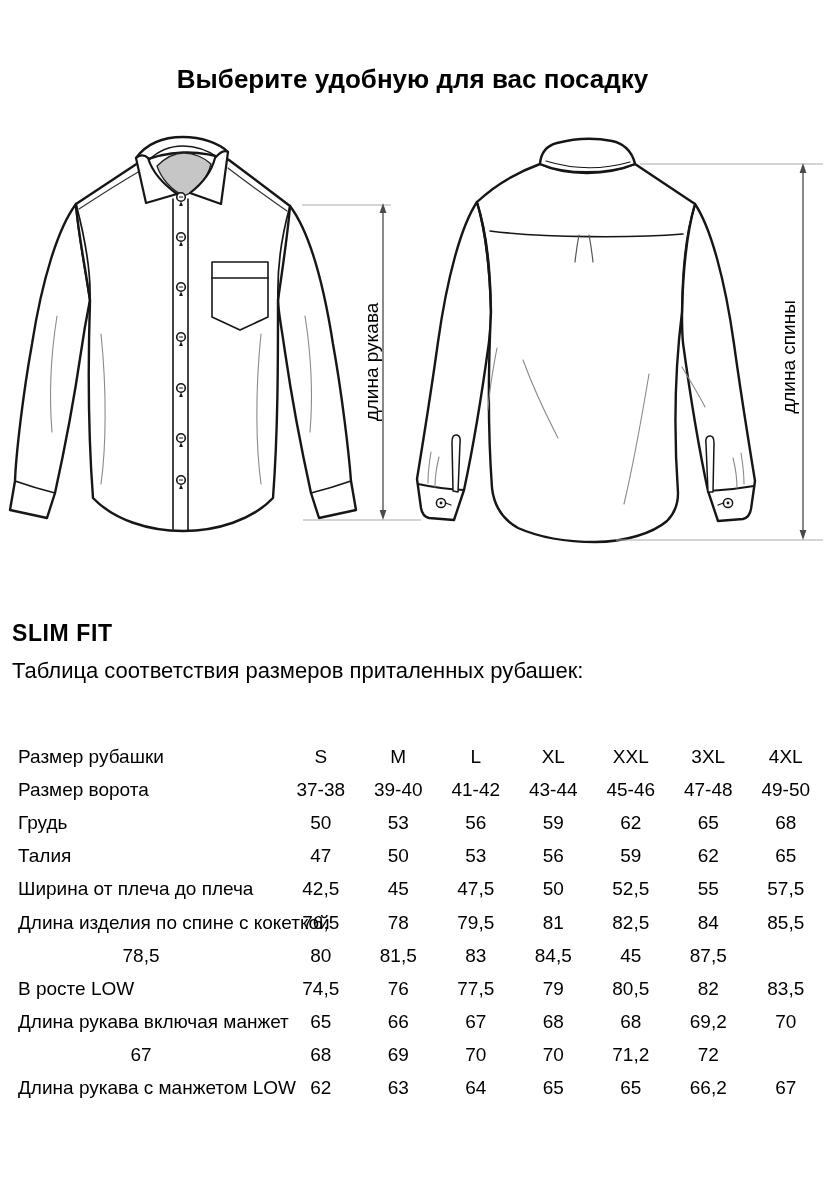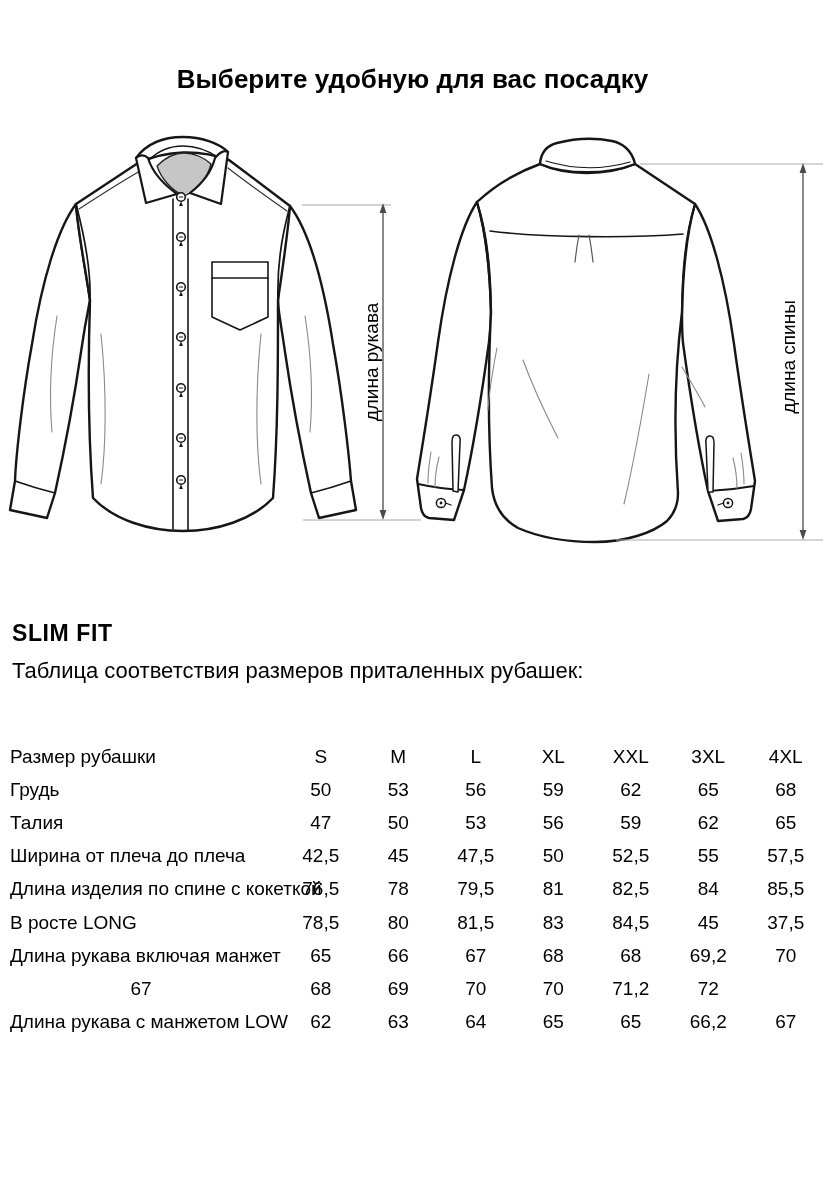--- a/index.html
+++ b/index.html
@@ -25,7 +25,7 @@
     display:grid;grid-template-columns:282px repeat(7,77.5px);
     height:33.2px;align-items:center;font-size:19px;
   }
-  .tlabel{padding-left:10px;white-space:nowrap;}
+  .tlabel{padding-left:18px;white-space:nowrap;}
   .tcell{text-align:center;white-space:nowrap;}
   .dim-label{font-size:19px;fill:#000;}
 </style>

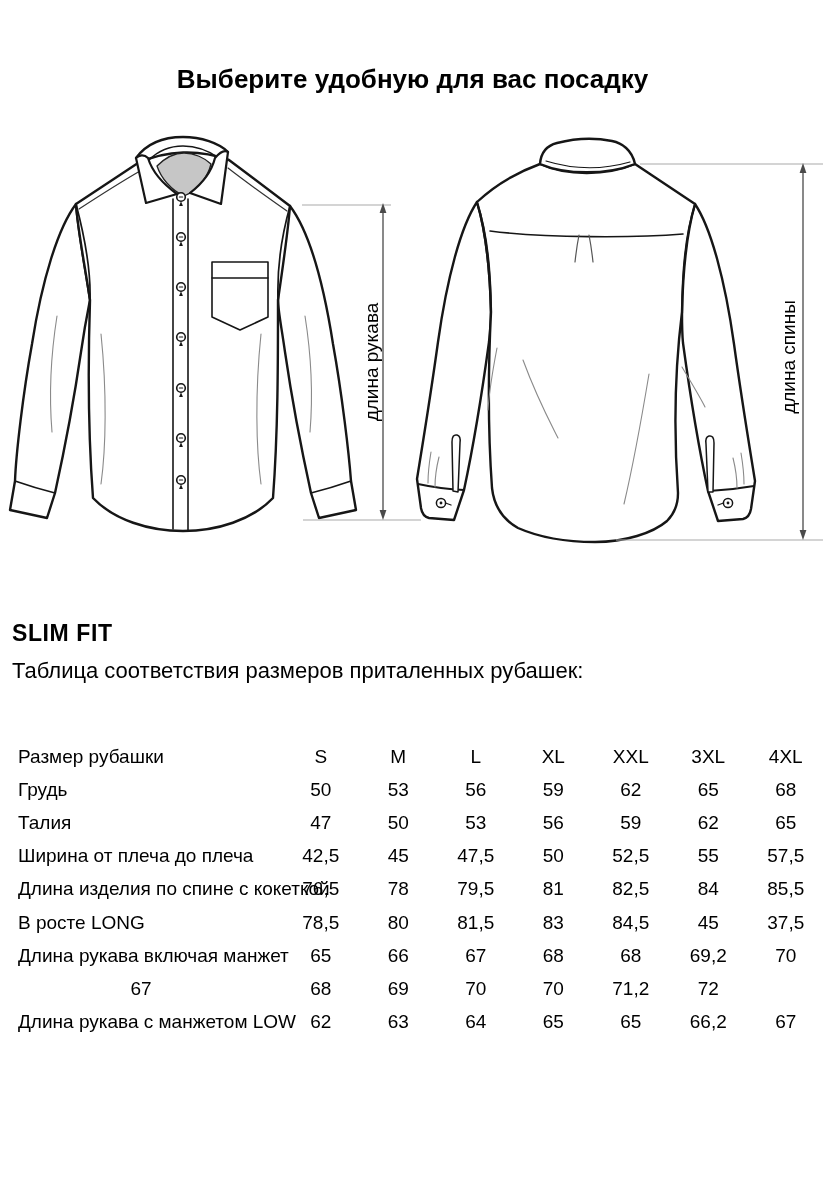--- a/index.html
+++ b/index.html
@@ -178,6 +178,16 @@
       <div class="tcell">4XL</div>
     </div>
     <div class="trow">
+      <div class="tlabel">Размер ворота</div>
+      <div class="tcell">37-38</div>
+      <div class="tcell">39-40</div>
+      <div class="tcell">41-42</div>
+      <div class="tcell">43-44</div>
+      <div class="tcell">45-46</div>
+      <div class="tcell">47-48</div>
+      <div class="tcell">49-50</div>
+    </div>
+    <div class="trow">
       <div class="tlabel">Грудь</div>
       <div class="tcell">50</div>
       <div class="tcell">53</div>

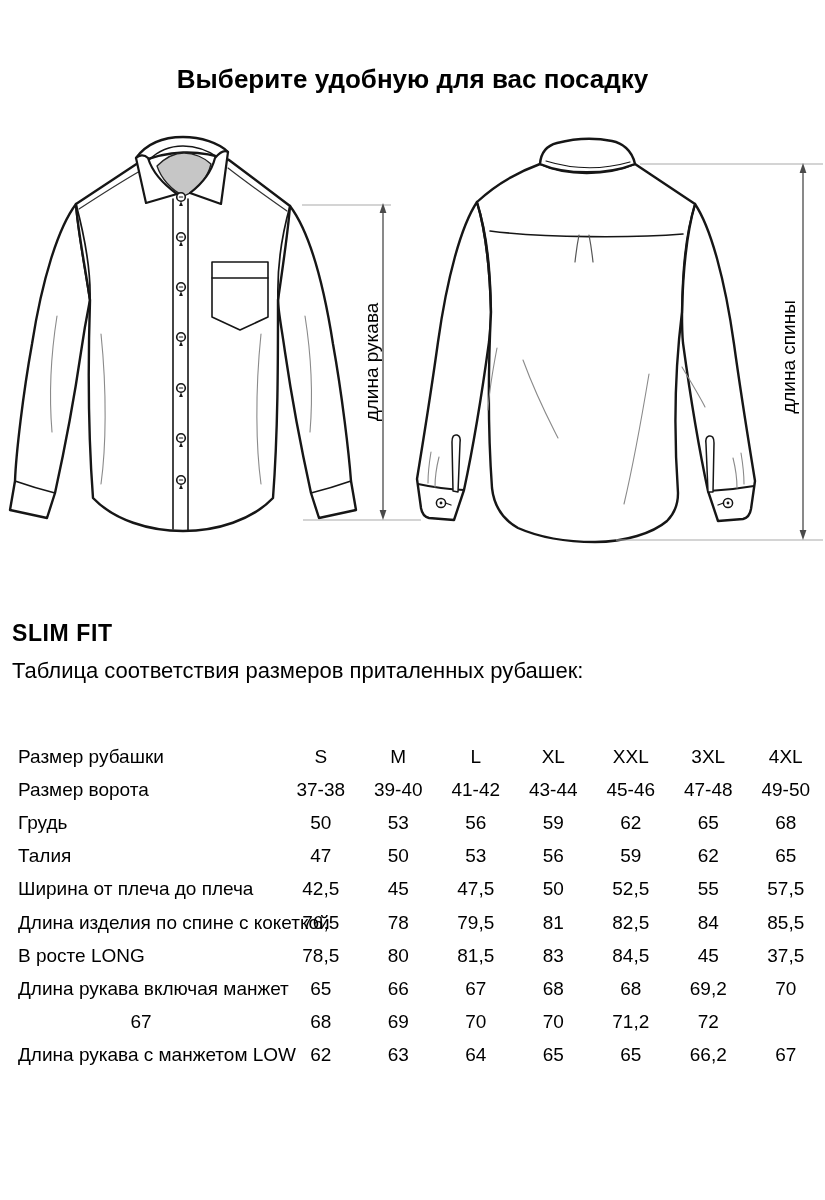--- a/index.html
+++ b/index.html
@@ -228,7 +228,6 @@
       <div class="tcell">85,5</div>
     </div>
     <div class="trow">
-      <div class="tlabel">В росте LONG</div>
       <div class="tcell">78,5</div>
       <div class="tcell">80</div>
       <div class="tcell">81,5</div>

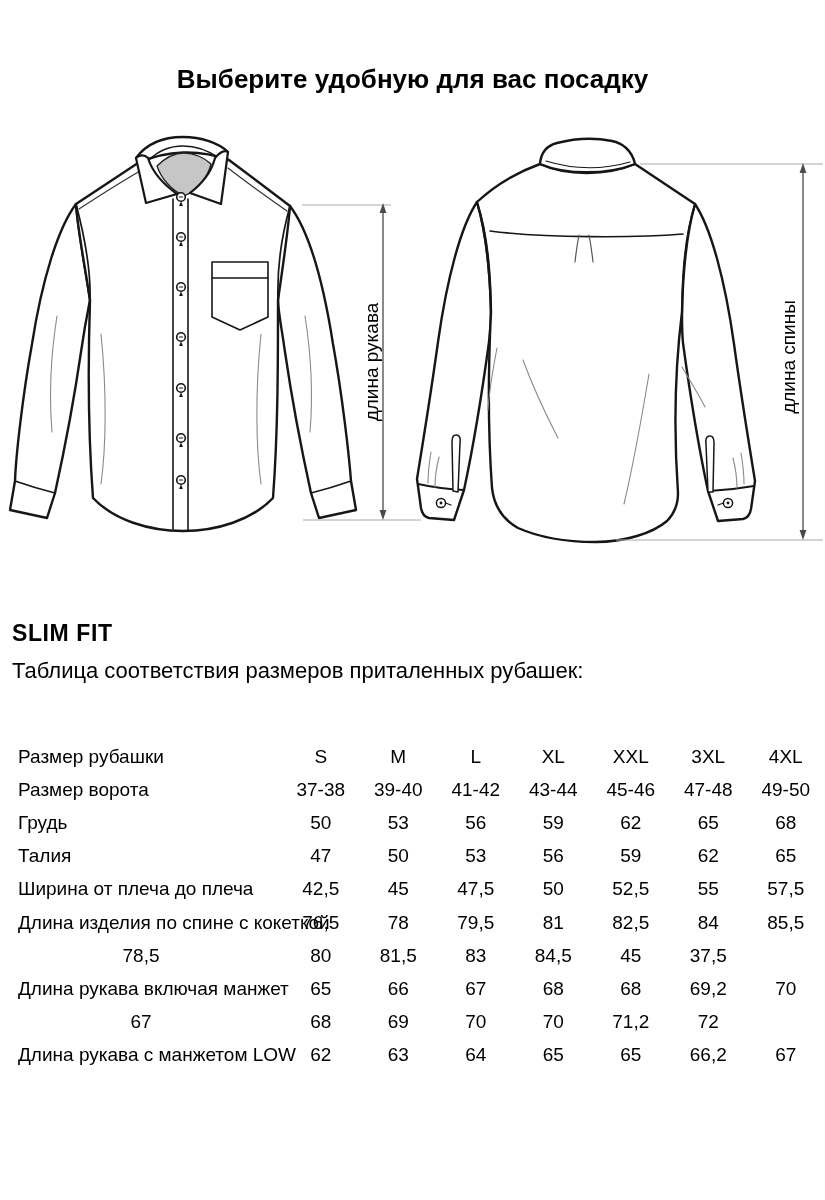--- a/index.html
+++ b/index.html
@@ -234,7 +234,7 @@
       <div class="tcell">83</div>
       <div class="tcell">84,5</div>
       <div class="tcell">45</div>
-      <div class="tcell">37,5</div>
+      <div class="tcell">87,5</div>
     </div>
     <div class="trow">
       <div class="tlabel">Длина рукава включая манжет</div>

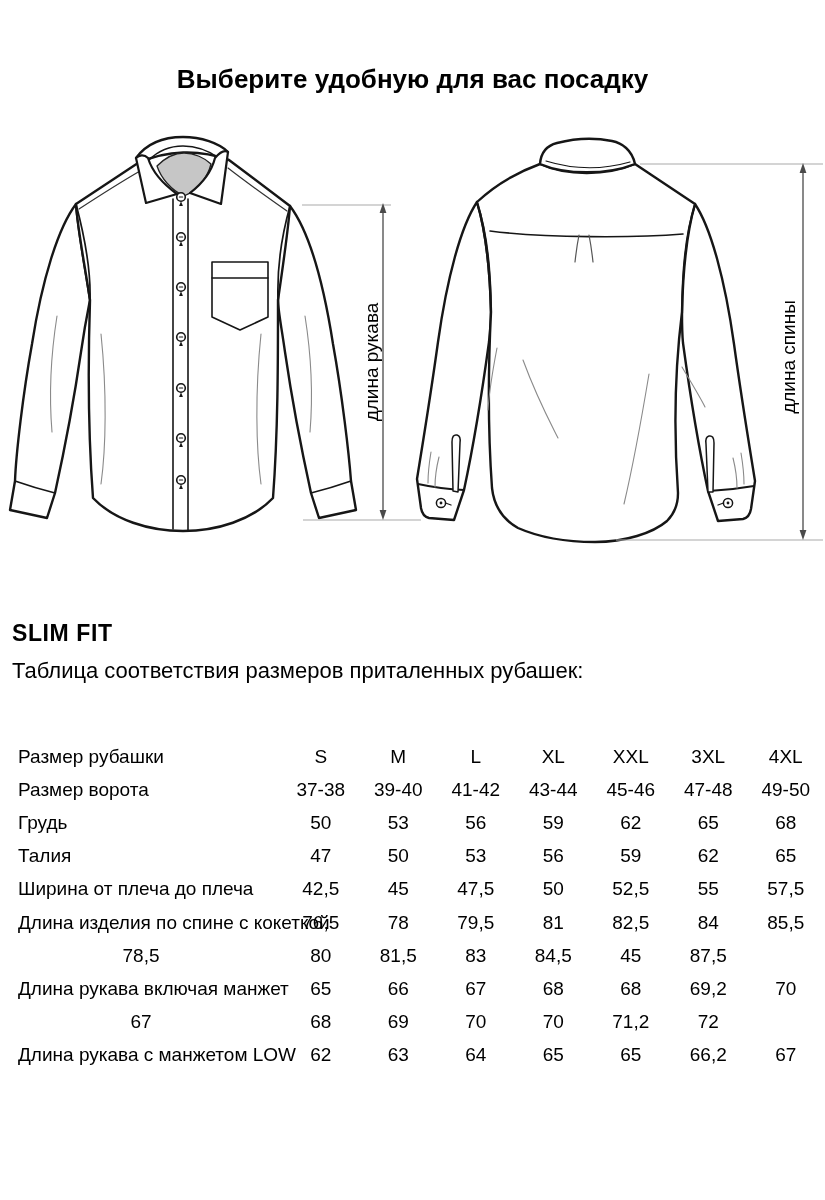--- a/index.html
+++ b/index.html
@@ -237,6 +237,16 @@
       <div class="tcell">87,5</div>
     </div>
     <div class="trow">
+      <div class="tlabel">В росте LOW</div>
+      <div class="tcell">74,5</div>
+      <div class="tcell">76</div>
+      <div class="tcell">77,5</div>
+      <div class="tcell">79</div>
+      <div class="tcell">80,5</div>
+      <div class="tcell">82</div>
+      <div class="tcell">83,5</div>
+    </div>
+    <div class="trow">
       <div class="tlabel">Длина рукава включая манжет</div>
       <div class="tcell">65</div>
       <div class="tcell">66</div>

